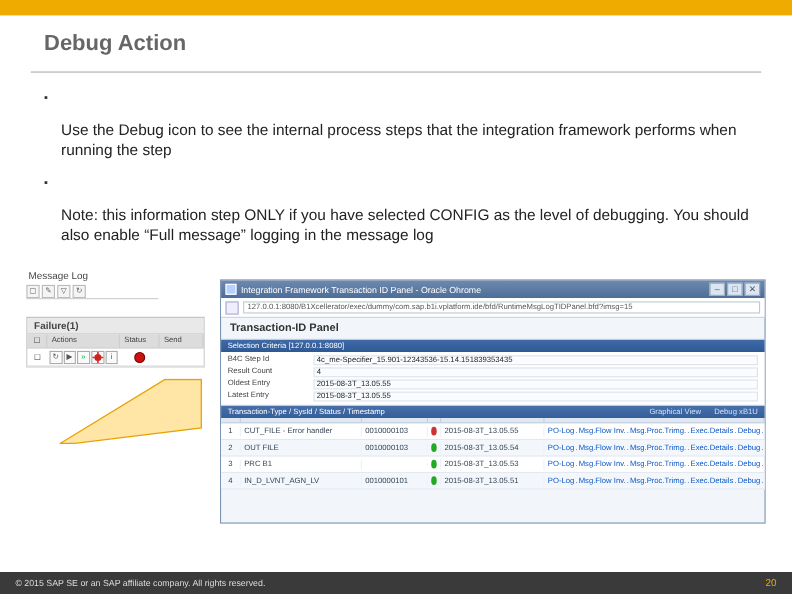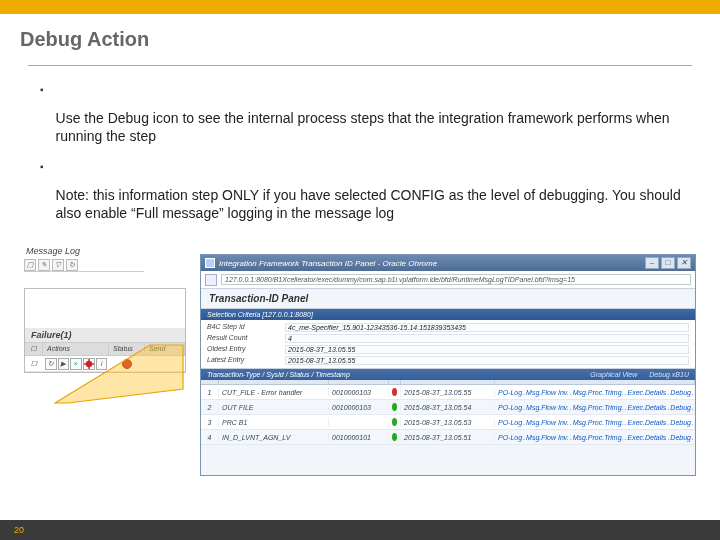--- a/index.html
+++ b/index.html
@@ -15,7 +15,7 @@
     width: 100%;
   }
   .title-area {
-    padding: 14px 28px 8px 20px;
+    padding: 14px 28px 8px 40px;
   }
   .title {
     font-size: 20px; font-weight: bold; color: #666;

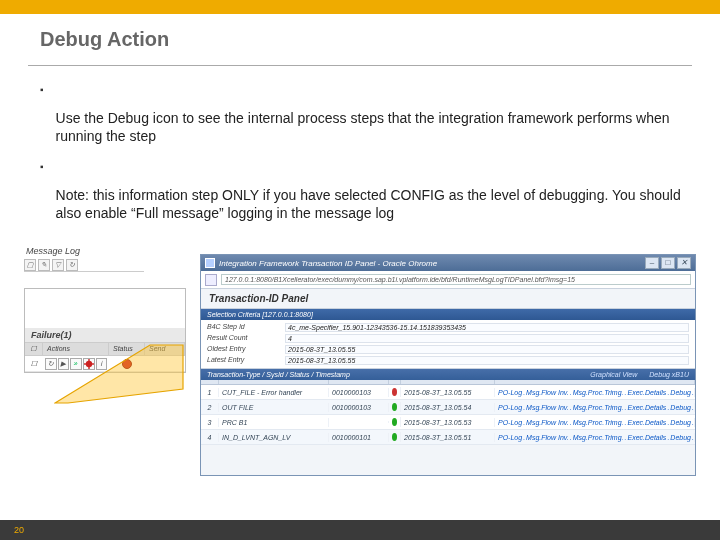--- a/index.html
+++ b/index.html
@@ -42,7 +42,6 @@
     position: relative;
     font-size: 8px;
     color: #333;
-    font-style: italic;
   }
   .msg-log-header {
     position: absolute; left: 0; top: 4px;

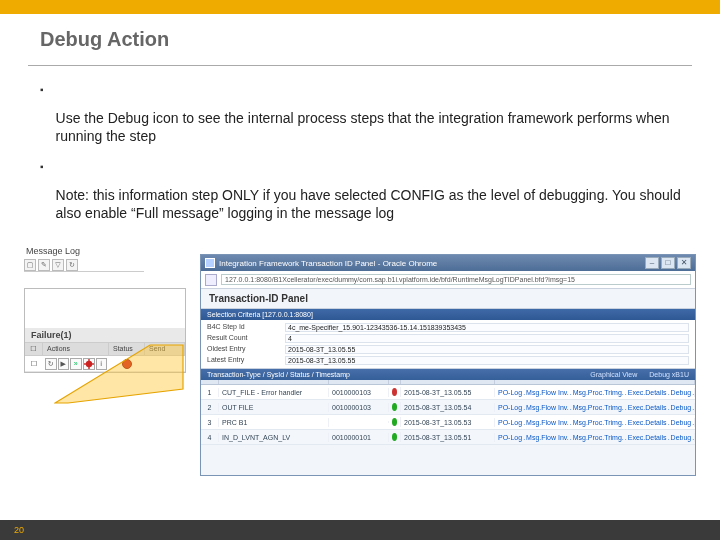--- a/index.html
+++ b/index.html
@@ -69,7 +69,6 @@
     background: #e9e9e9; padding: 2px 6px;
     font-size: 9px; font-weight: bold; color: #444;
     border-bottom: 1px solid #ccc;
-    margin-top: 39px;
   }
   .failure-head {
     display: flex; background: #dcdcdc;

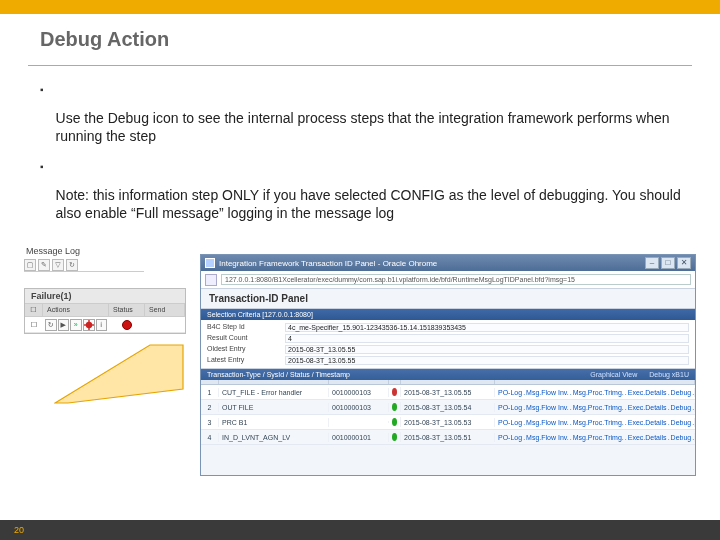--- a/index.html
+++ b/index.html
@@ -412,6 +412,7 @@
 </div>
 
 <div class="footer">
+  <span class="copyright">©  2015 SAP SE or an SAP affiliate company. All rights reserved.</span>
   <span class="pagenum">20</span>
 </div>
 

